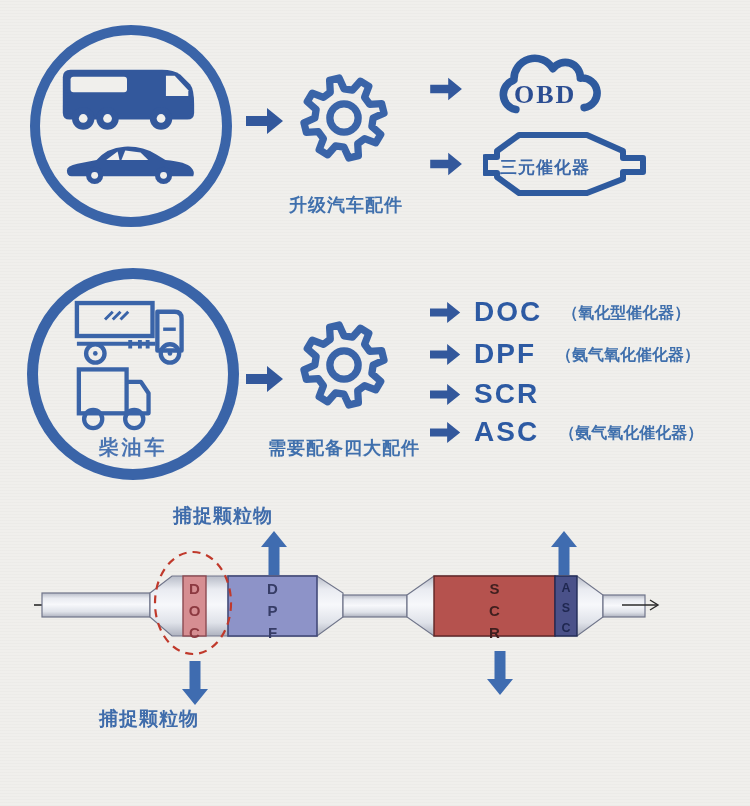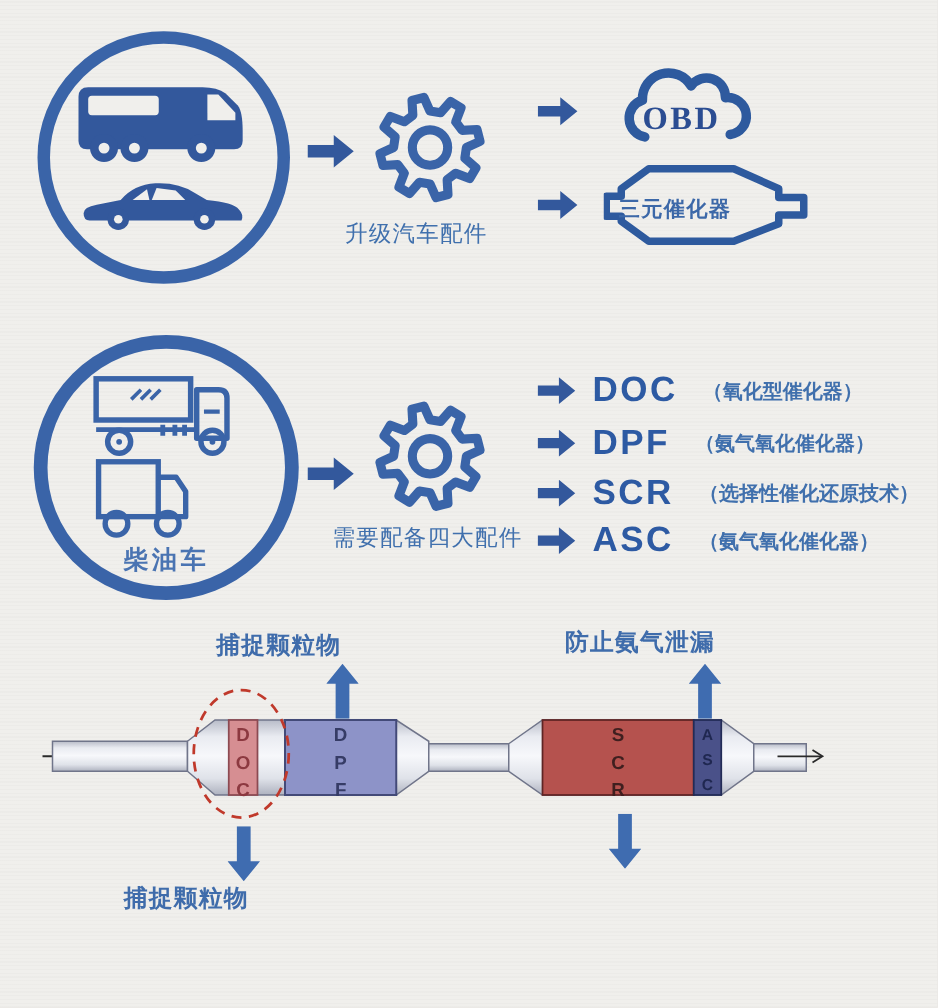--- a/index.html
+++ b/index.html
@@ -118,7 +118,7 @@
   <svg class="abs icon" style="left:483px; top:129px;" width="164" height="72" viewBox="0 0 164 72">
     <path d="M2,28 L14,28 L14,22 L36,6 L104,6 L140,22 L140,29 L160,29 L160,43 L140,43 L140,50 L104,64 L36,64 L14,48 L14,44 L2,44 Z" fill="none" stroke="#2e5a9e" stroke-width="6" stroke-linejoin="round"></path>
   </svg>
-  <div class="abs catalyst-text" style="left:495px; top:156px; width:150px; ">三元催化器</div>
+  <div class="abs catalyst-text" style="left:470px; top:156px; width:150px; text-align:center;">三元催化器</div>
 
   <div class="abs vehicle-circle" id="diesel-circle"></div>
 

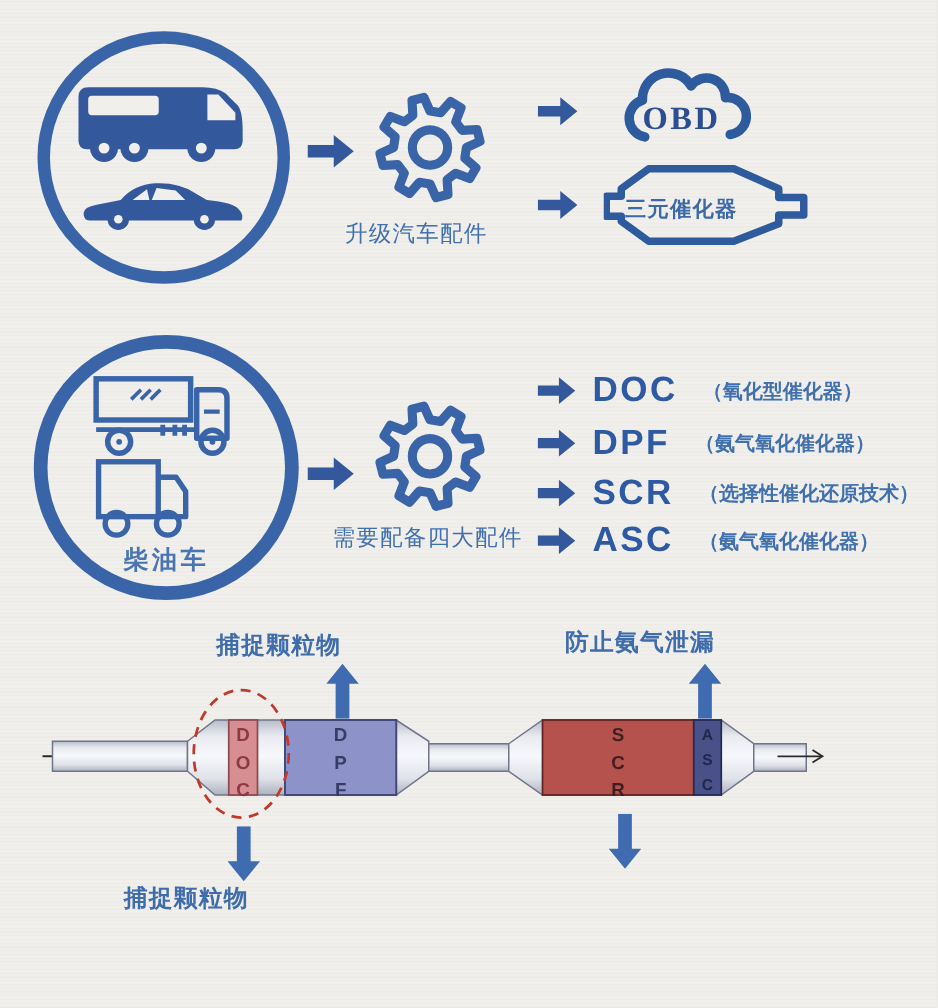--- a/index.html
+++ b/index.html
@@ -19,7 +19,7 @@
   #diesel-circle { left:27px; top:268px; width:212px; height:212px; border-width:11px; }
 
   .vehicle-label { font-size:20px; color:#4a74b2; letter-spacing:3px; text-align:center; font-weight:bold; }
-  .gear-label { font-size:18px; color:#4070ad; letter-spacing:1px; text-align:left; font-weight:normal; }
+  .gear-label { font-size:18px; color:#4070ad; letter-spacing:1px; text-align:center; font-weight:bold;margin-top:18px; }
   .diagram-label { font-size:19px; color:#3f6cab; text-align:left; letter-spacing:1px; font-weight:bold; }
 
   .obd-text {

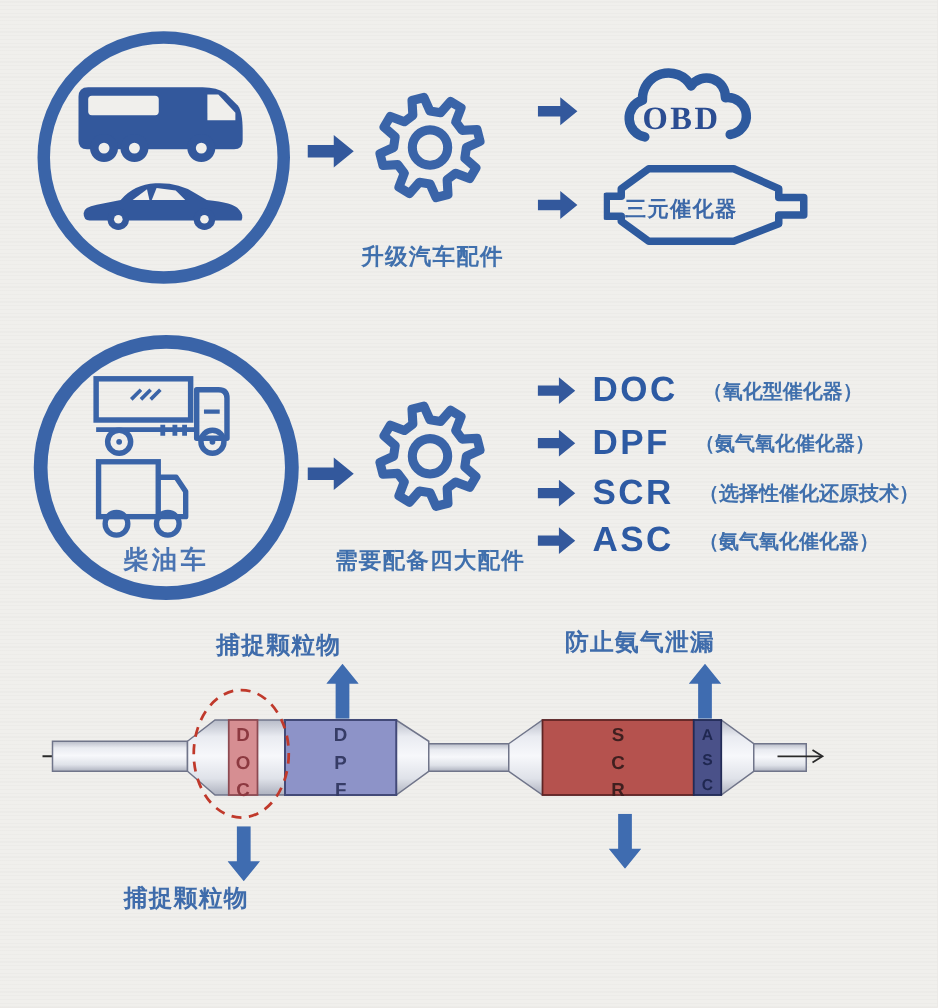--- a/index.html
+++ b/index.html
@@ -172,7 +172,6 @@
         <use href="#sym-arrow-right"></use>
       </svg>
     <span class="part-acronym">SCR</span>
-    <span class="part-desc">（选择性催化还原技术）</span>
   </div>
   <div class="part-row" style="top:412px;">
     <svg width="31" height="23">

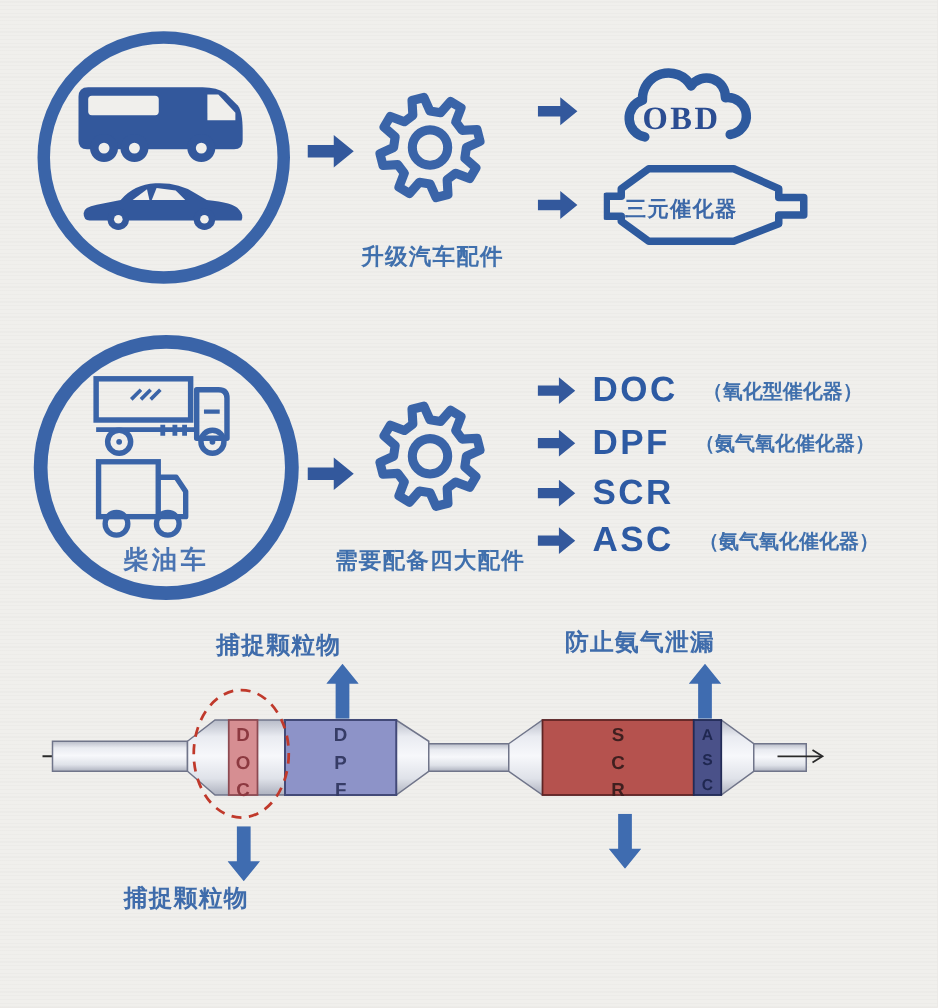--- a/index.html
+++ b/index.html
@@ -228,7 +228,6 @@
       <use href="#sym-arrow-up"></use>
     </svg>
 
-  <div class="abs diagram-label" style="left:452px; top:501px; width:240px;">防止氨气泄漏</div>
   <svg class="abs" style="left:551px; top:531px;" width="26" height="44">
       <use href="#sym-arrow-up"></use>
     </svg>

